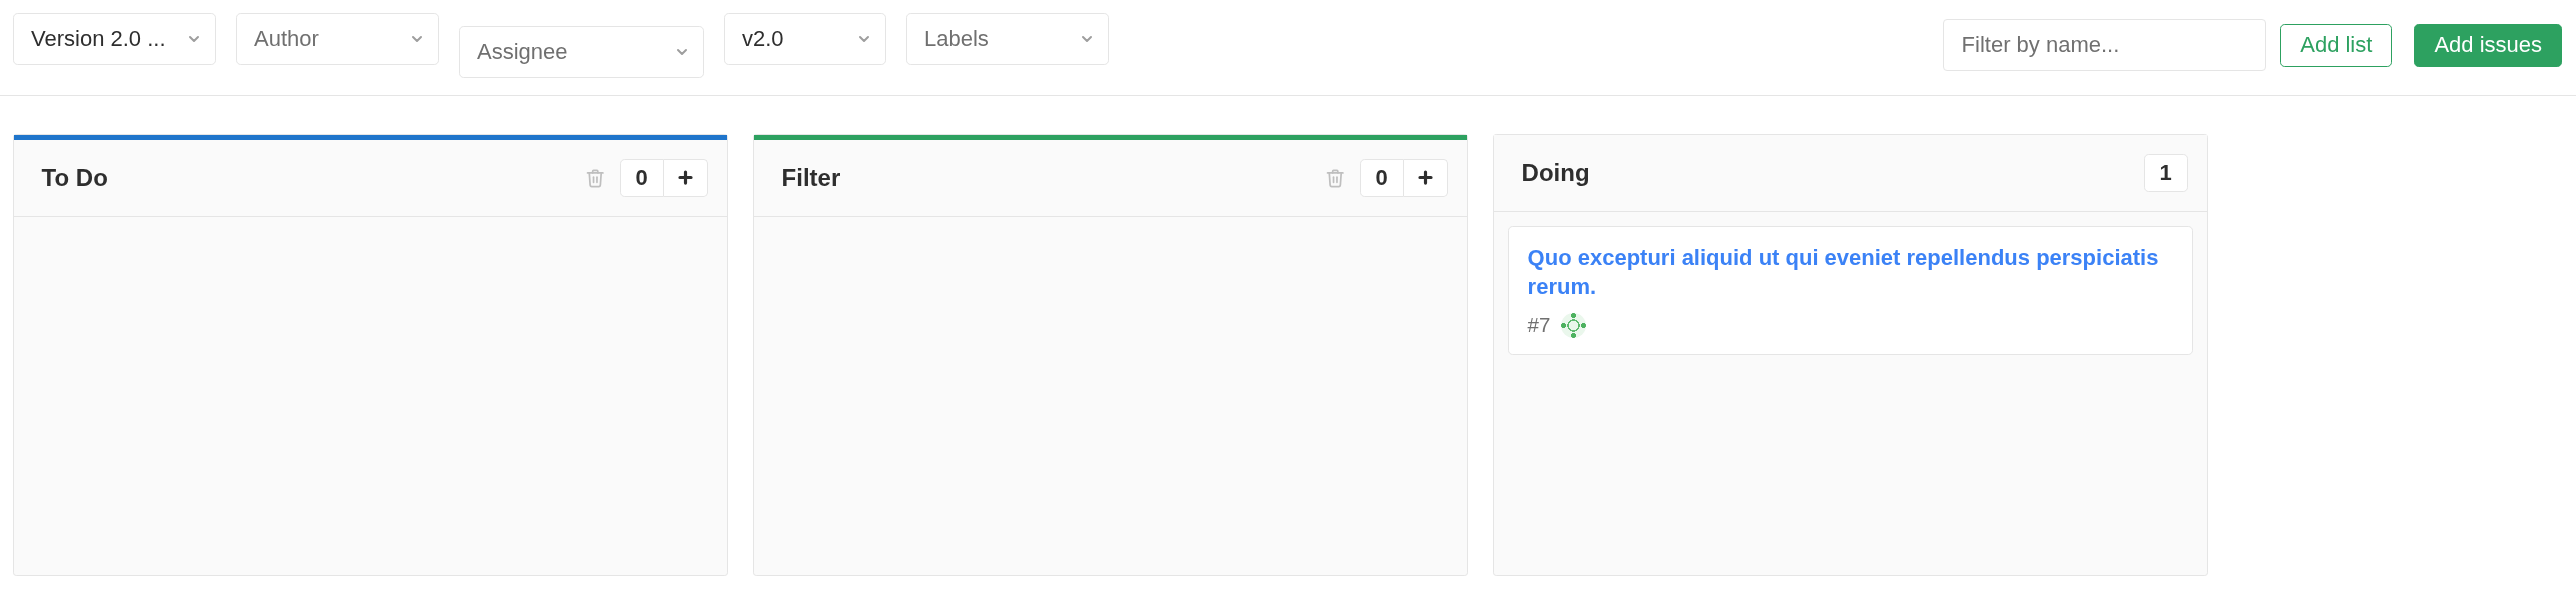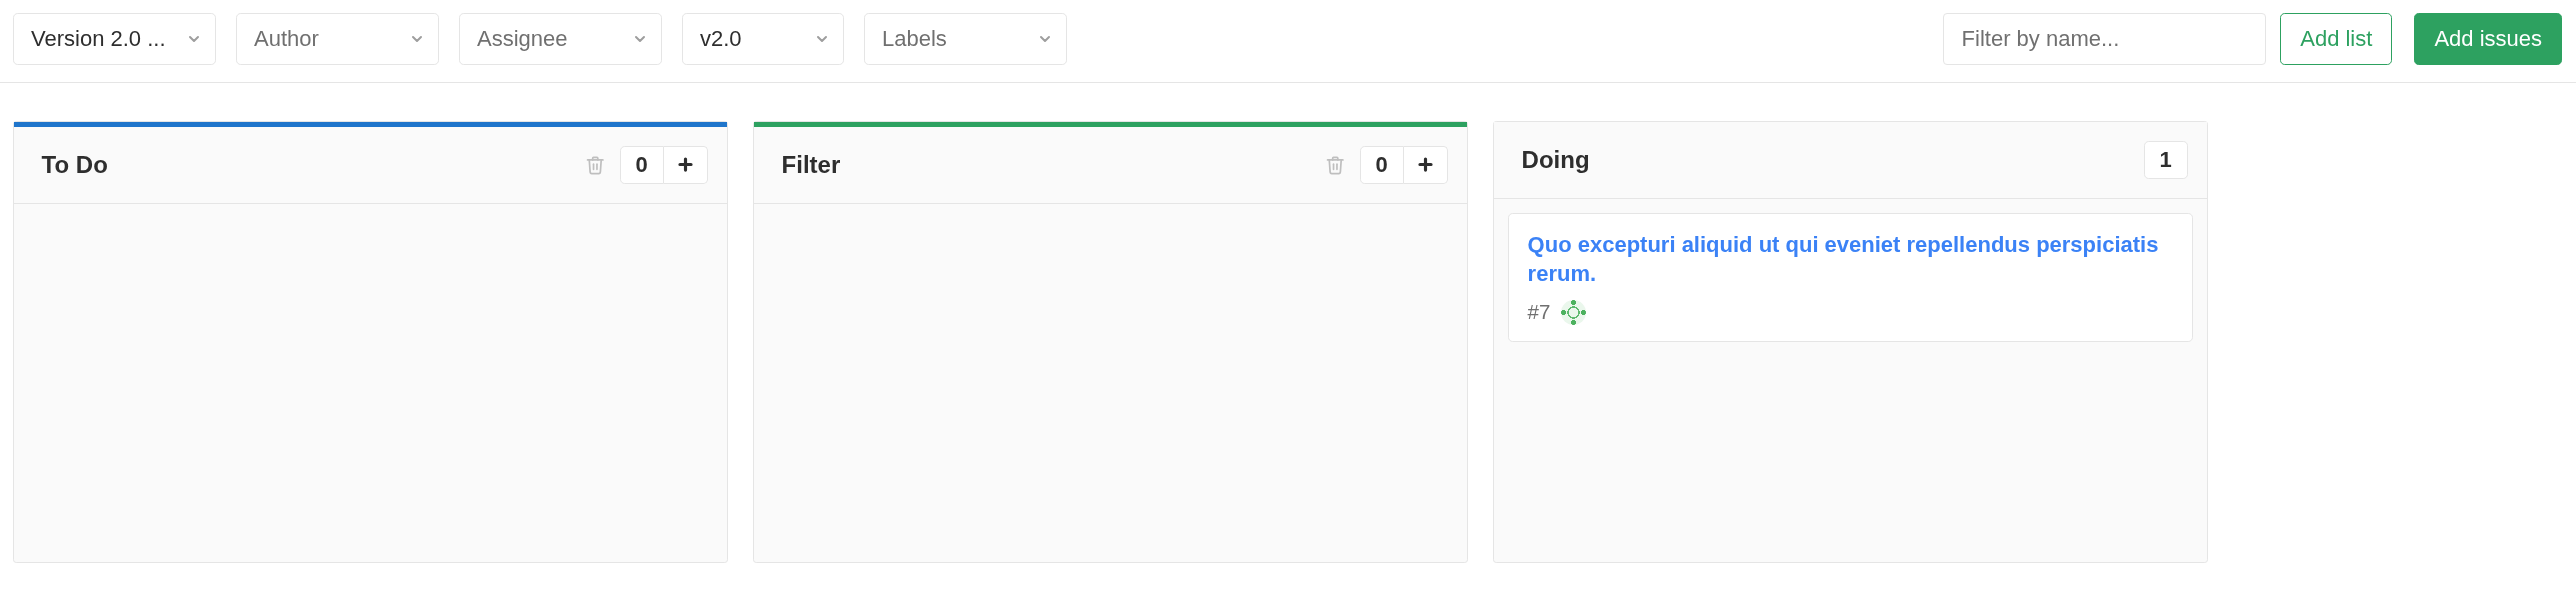--- a/index.html
+++ b/index.html
@@ -51,7 +51,7 @@
   }
   .dd-version  { width: 203px; }
   .dd-author   { width: 203px; }
-  .dd-assignee { width: 203px; }
+  .dd-assignee { width: 245px; margin-top: 13px; }
   .dd-milestone{ width: 162px; }
   .dd-labels   { width: 203px; }
 

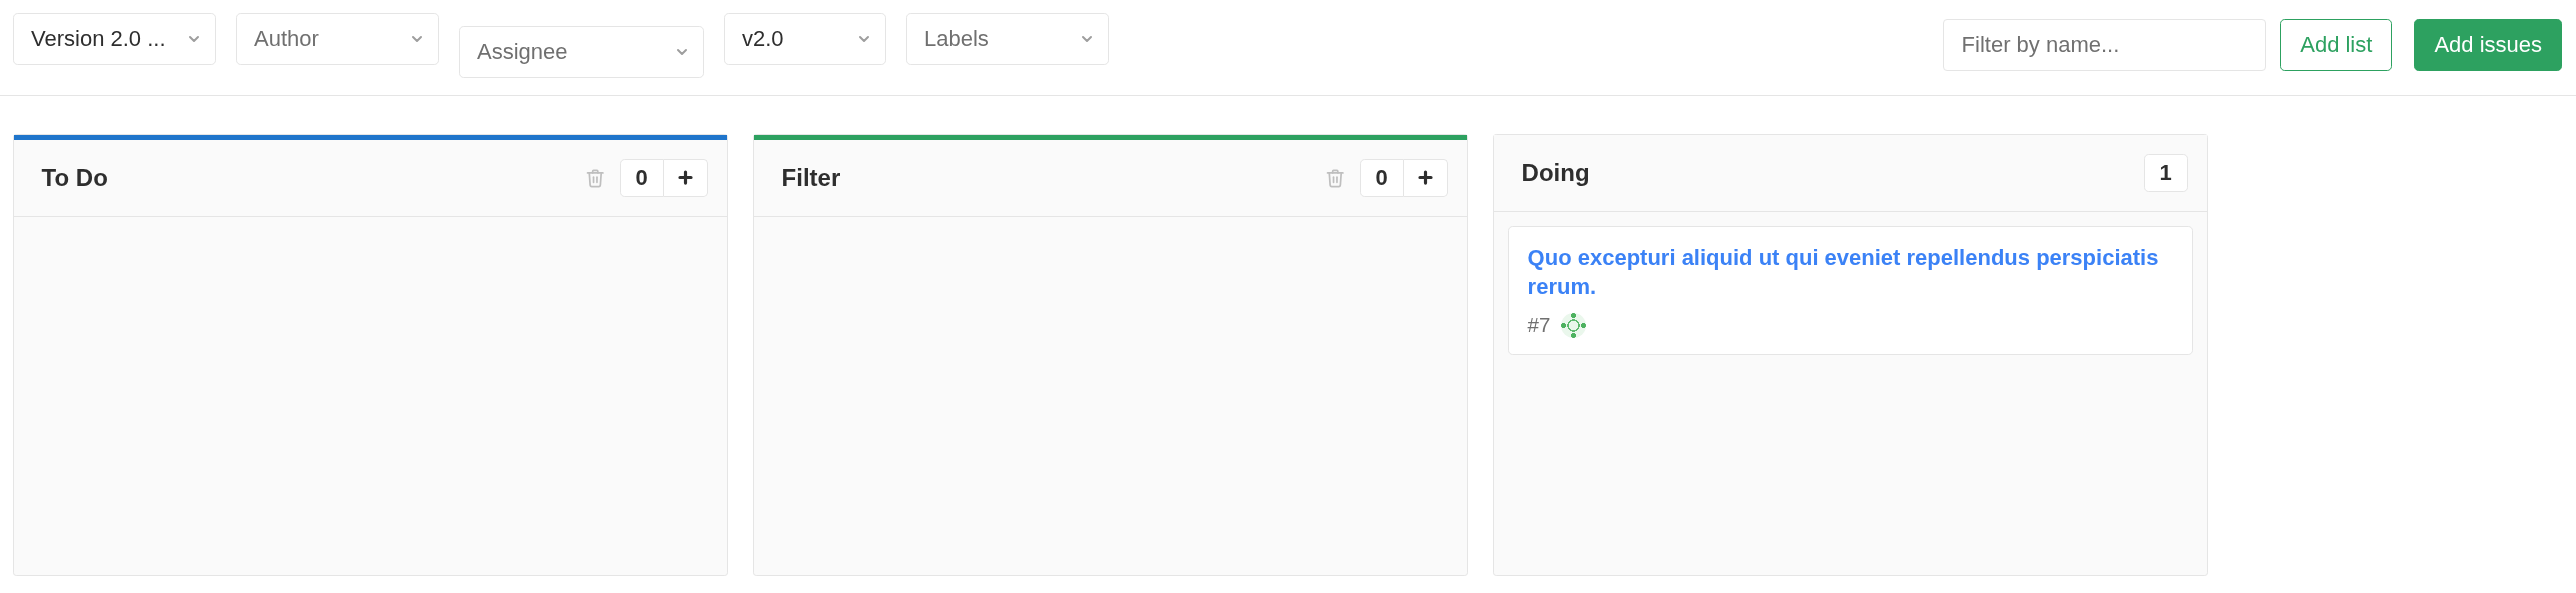--- a/index.html
+++ b/index.html
@@ -74,7 +74,7 @@
   .filter-input::placeholder { color: #707070; }
 
   .btn {
-    height: 52px;
+    height: 43px;
     padding: 0 19px;
     display: inline-flex;
     align-items: center;

